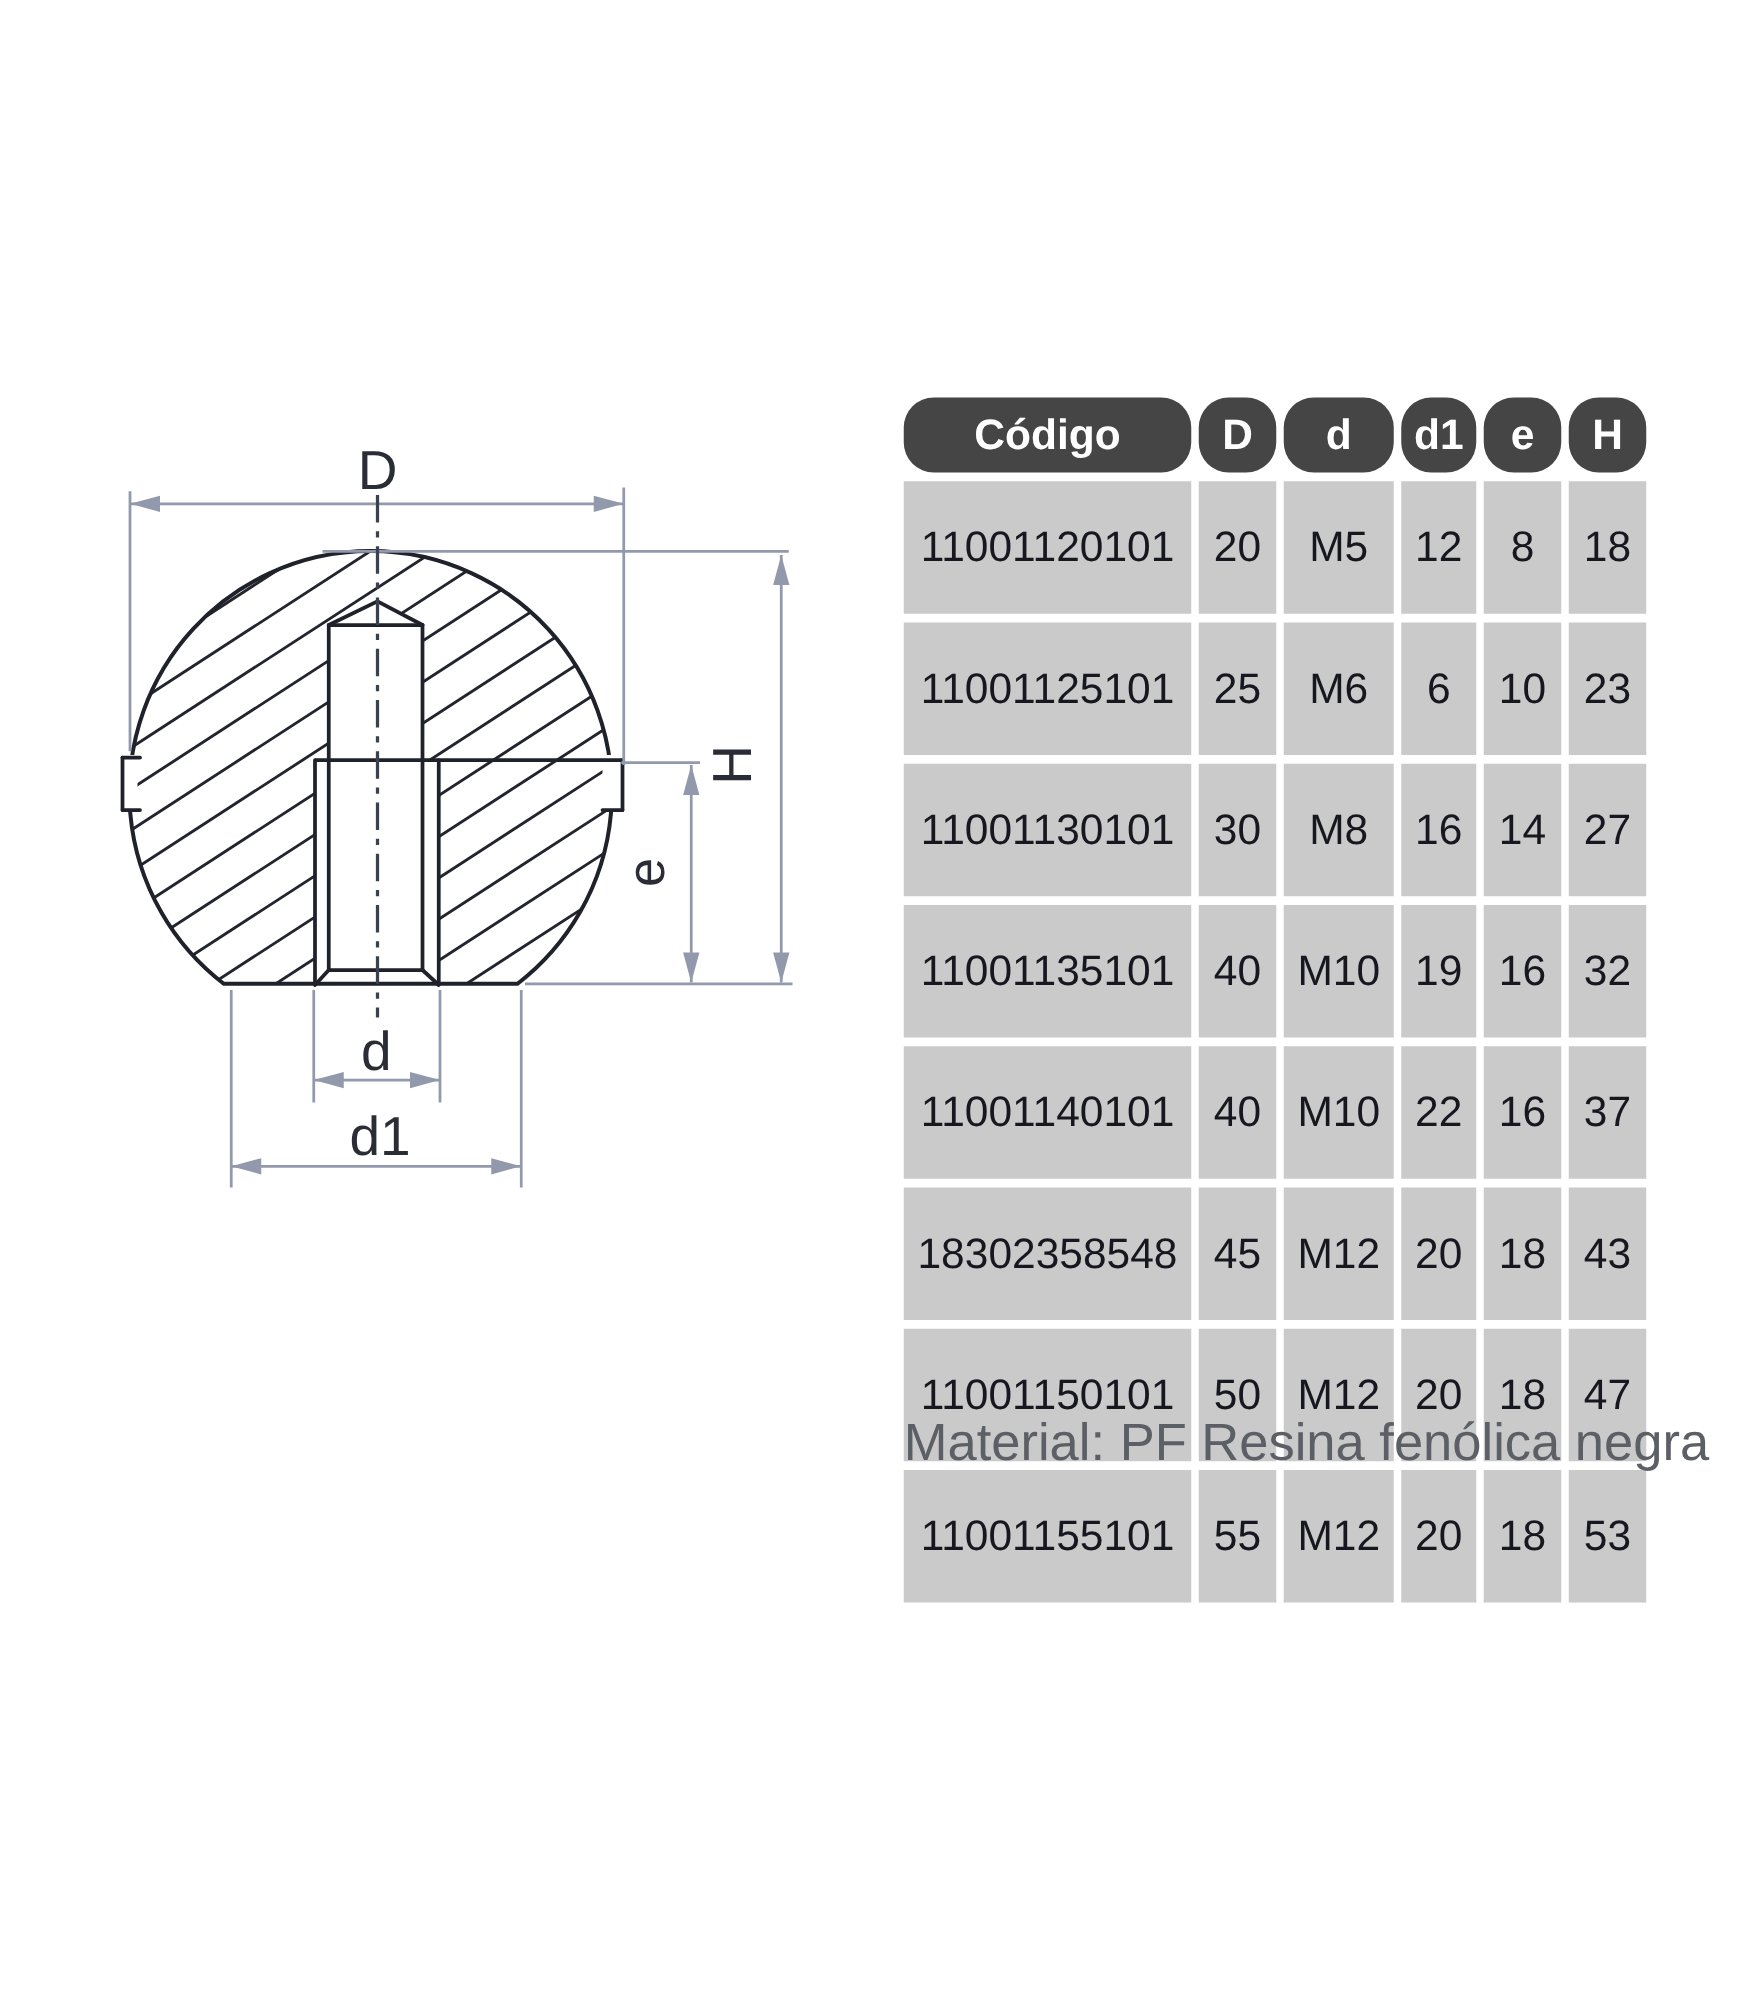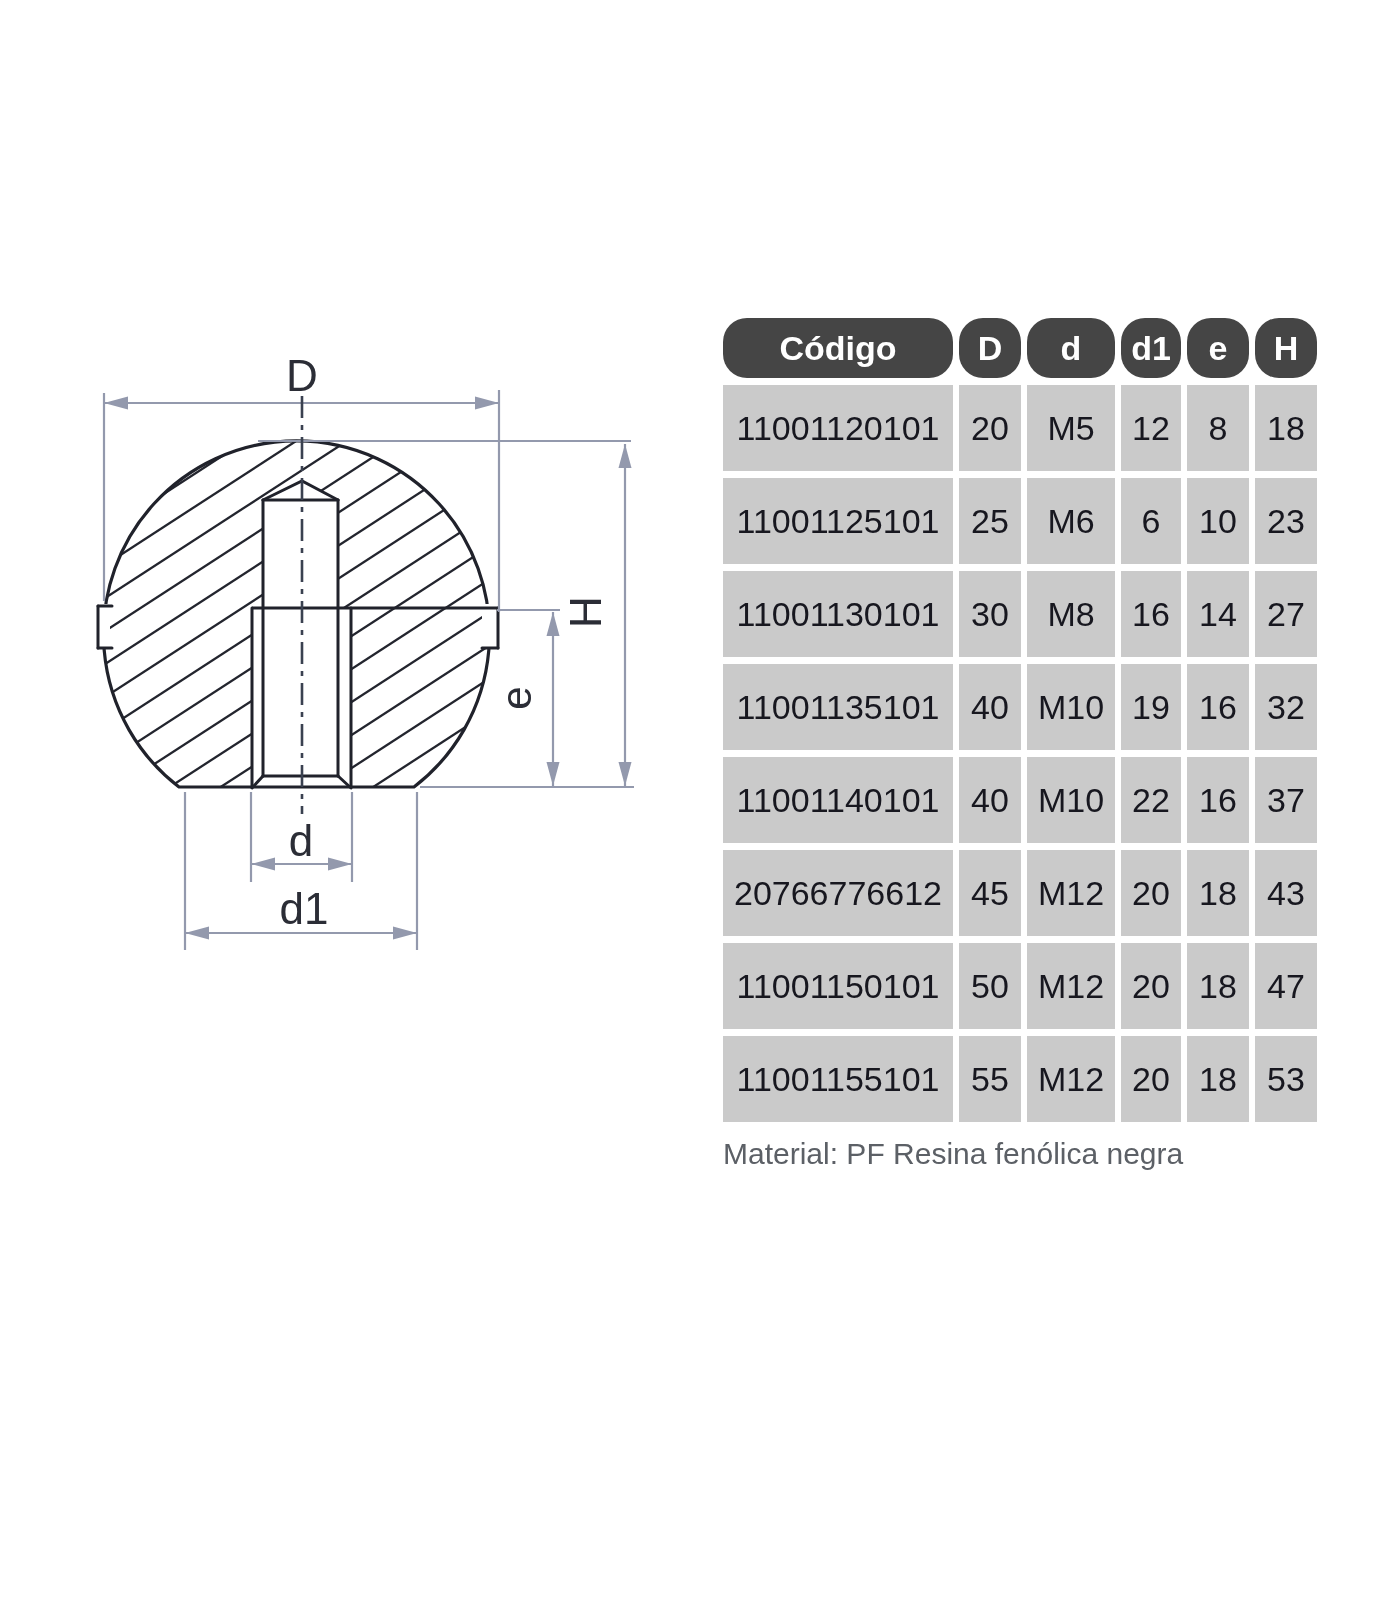--- a/index.html
+++ b/index.html
@@ -13,7 +13,7 @@
   .trow{display:contents;}
   .hcell{height:60px;background:#454545;color:#ffffff;font-weight:bold;font-size:34px;
     display:flex;align-items:center;justify-content:center;border-radius:24px;}
-  .cell{height:86px;background:#cacaca;color:#17171f;font-size:34px;
+  .cell{height:106px;background:#cacaca;color:#17171f;font-size:34px;
     display:flex;align-items:center;justify-content:center;}
 
   .notes{position:absolute;left:723px;top:1124px;width:650px;

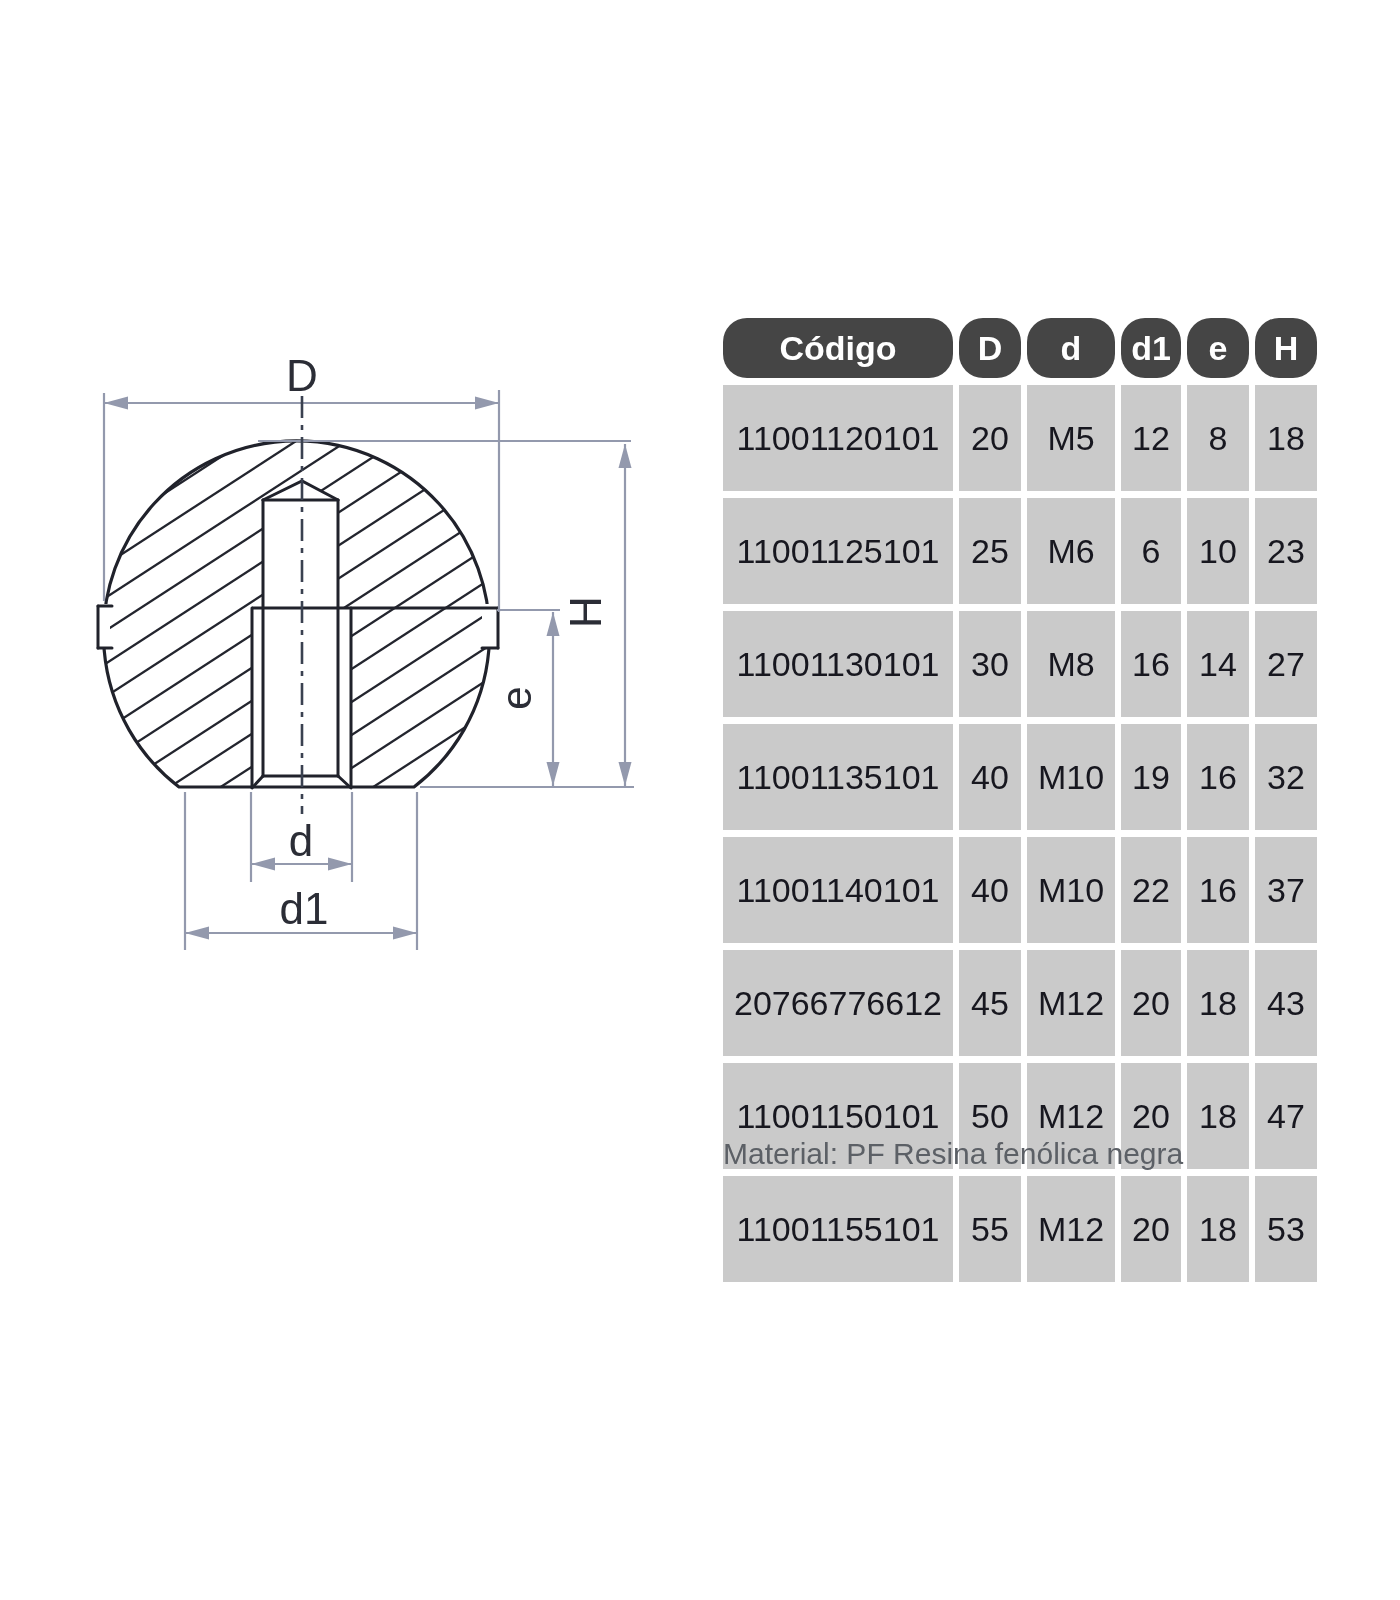--- a/index.html
+++ b/index.html
@@ -176,7 +176,7 @@
       <div class="cell">37</div>
     </div>
     <div class="trow">
-      <div class="cell">20766776612</div>
+      <div class="cell">18302358548</div>
       <div class="cell">45</div>
       <div class="cell">M12</div>
       <div class="cell">20</div>

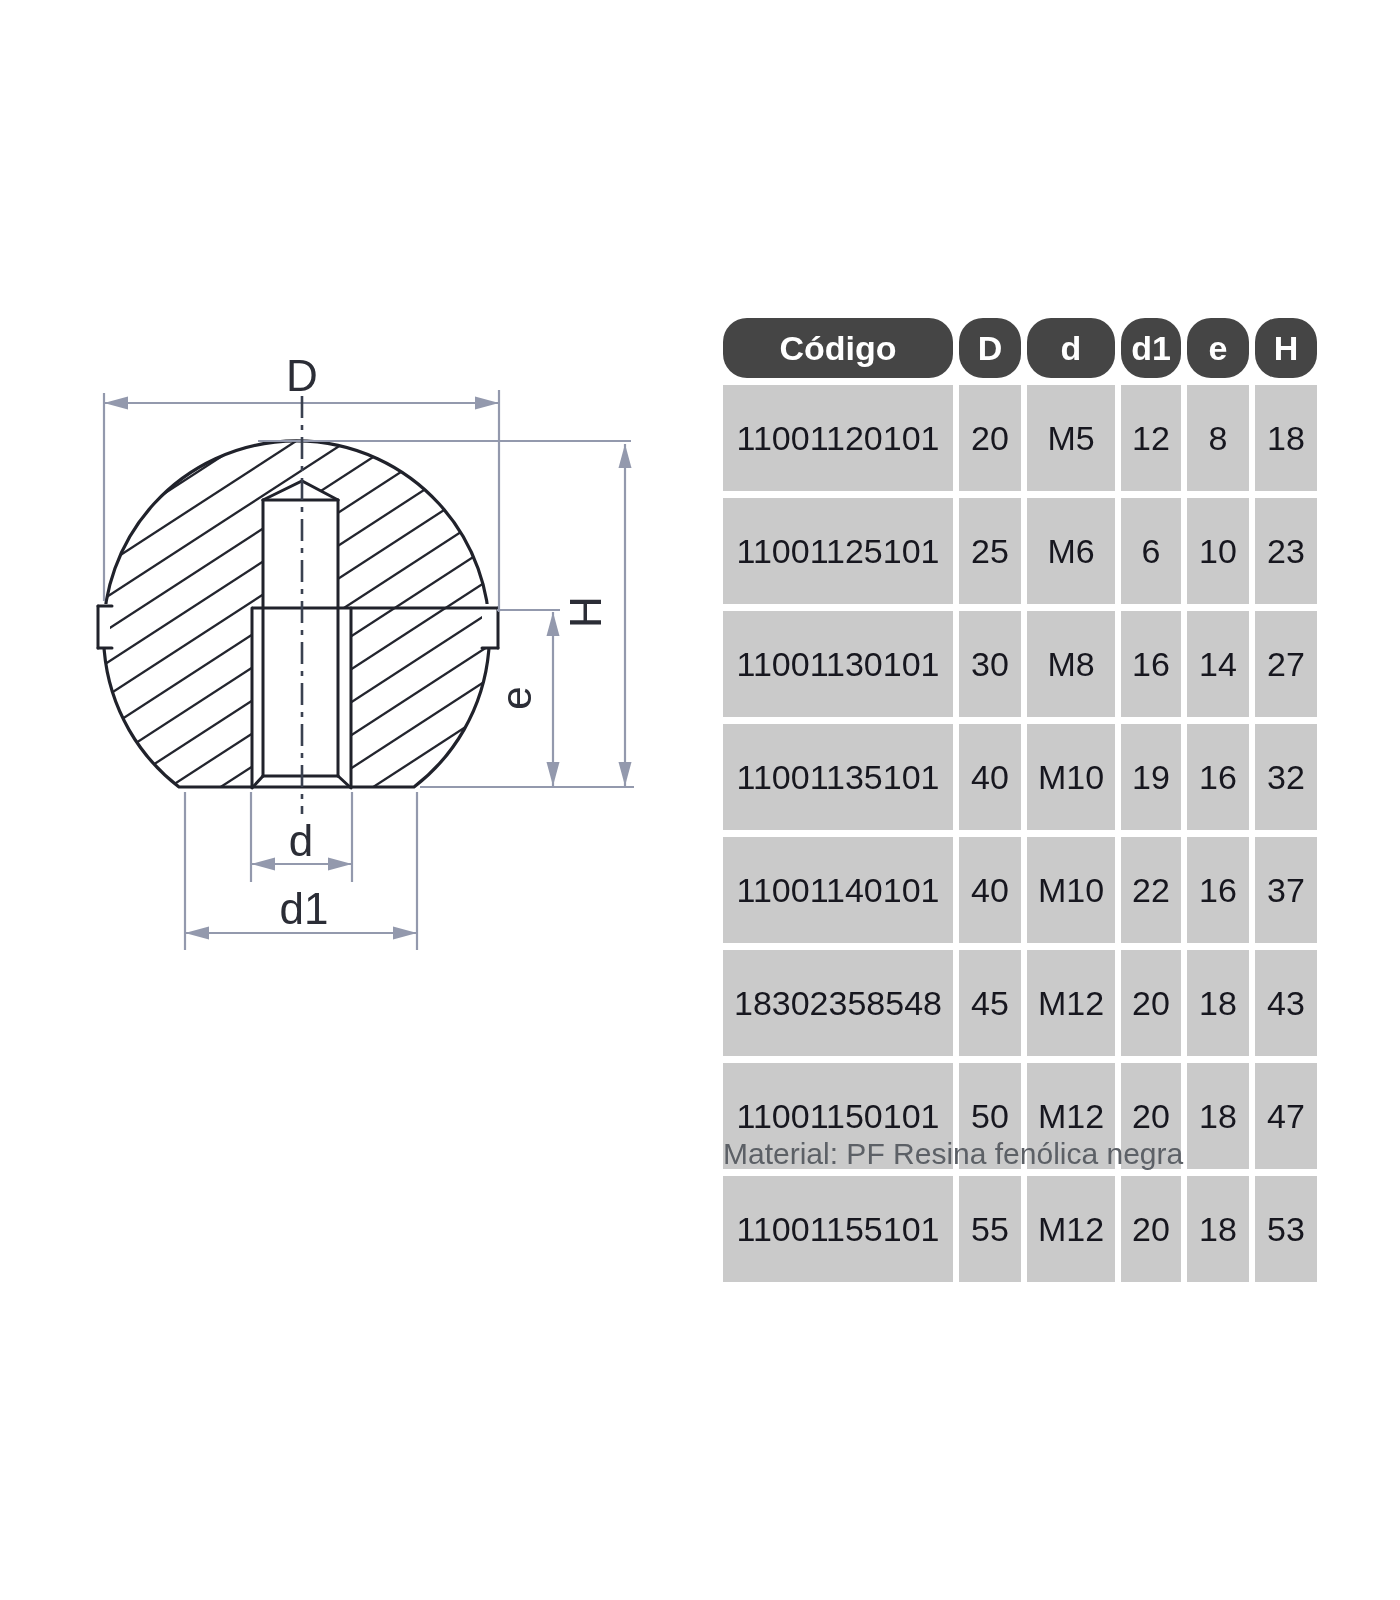--- a/index.html
+++ b/index.html
@@ -17,7 +17,7 @@
     display:flex;align-items:center;justify-content:center;}
 
   .notes{position:absolute;left:723px;top:1124px;width:650px;
-    color:#5c6066;font-size:30px;line-height:60px;}
+    color:#5c6066;font-size:42px;line-height:60px;}
 </style>
 </head>
 <body>

